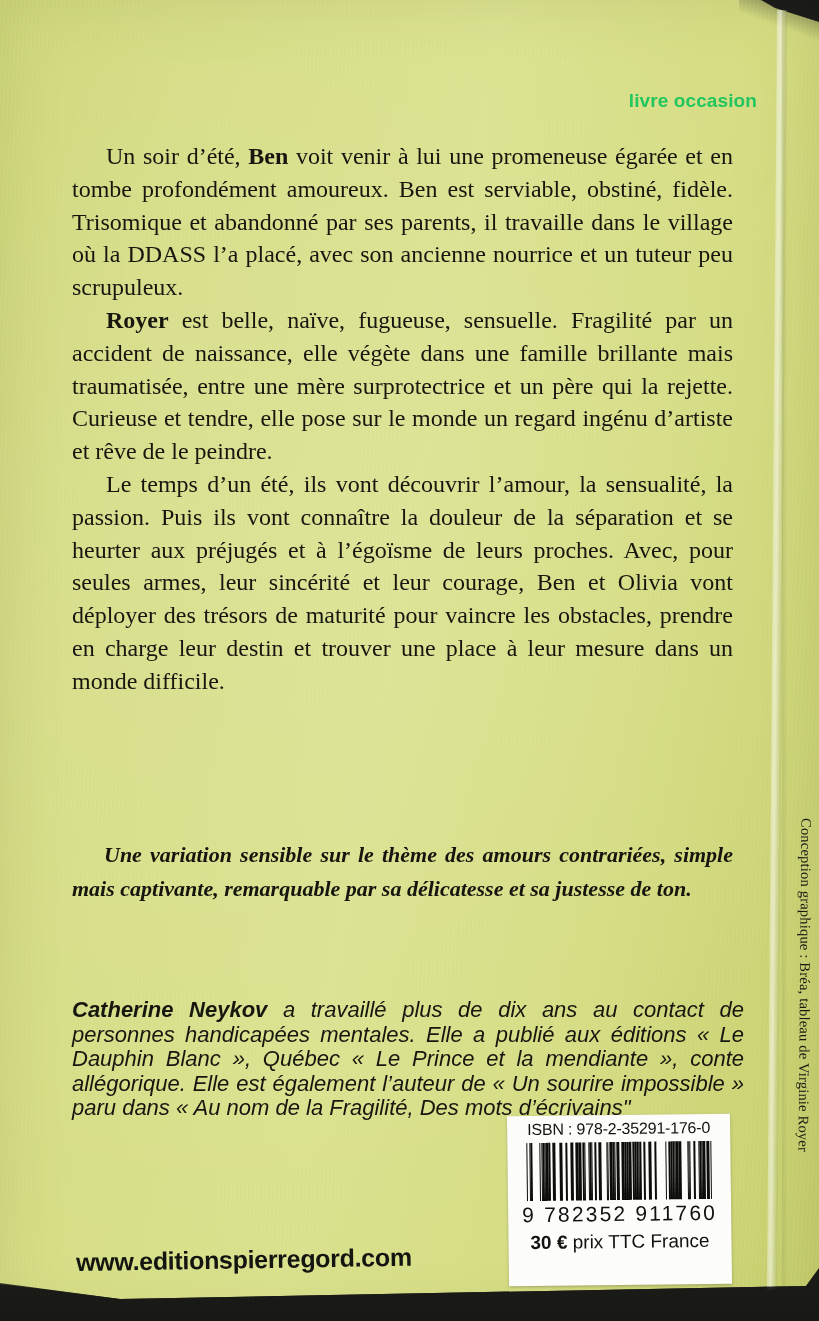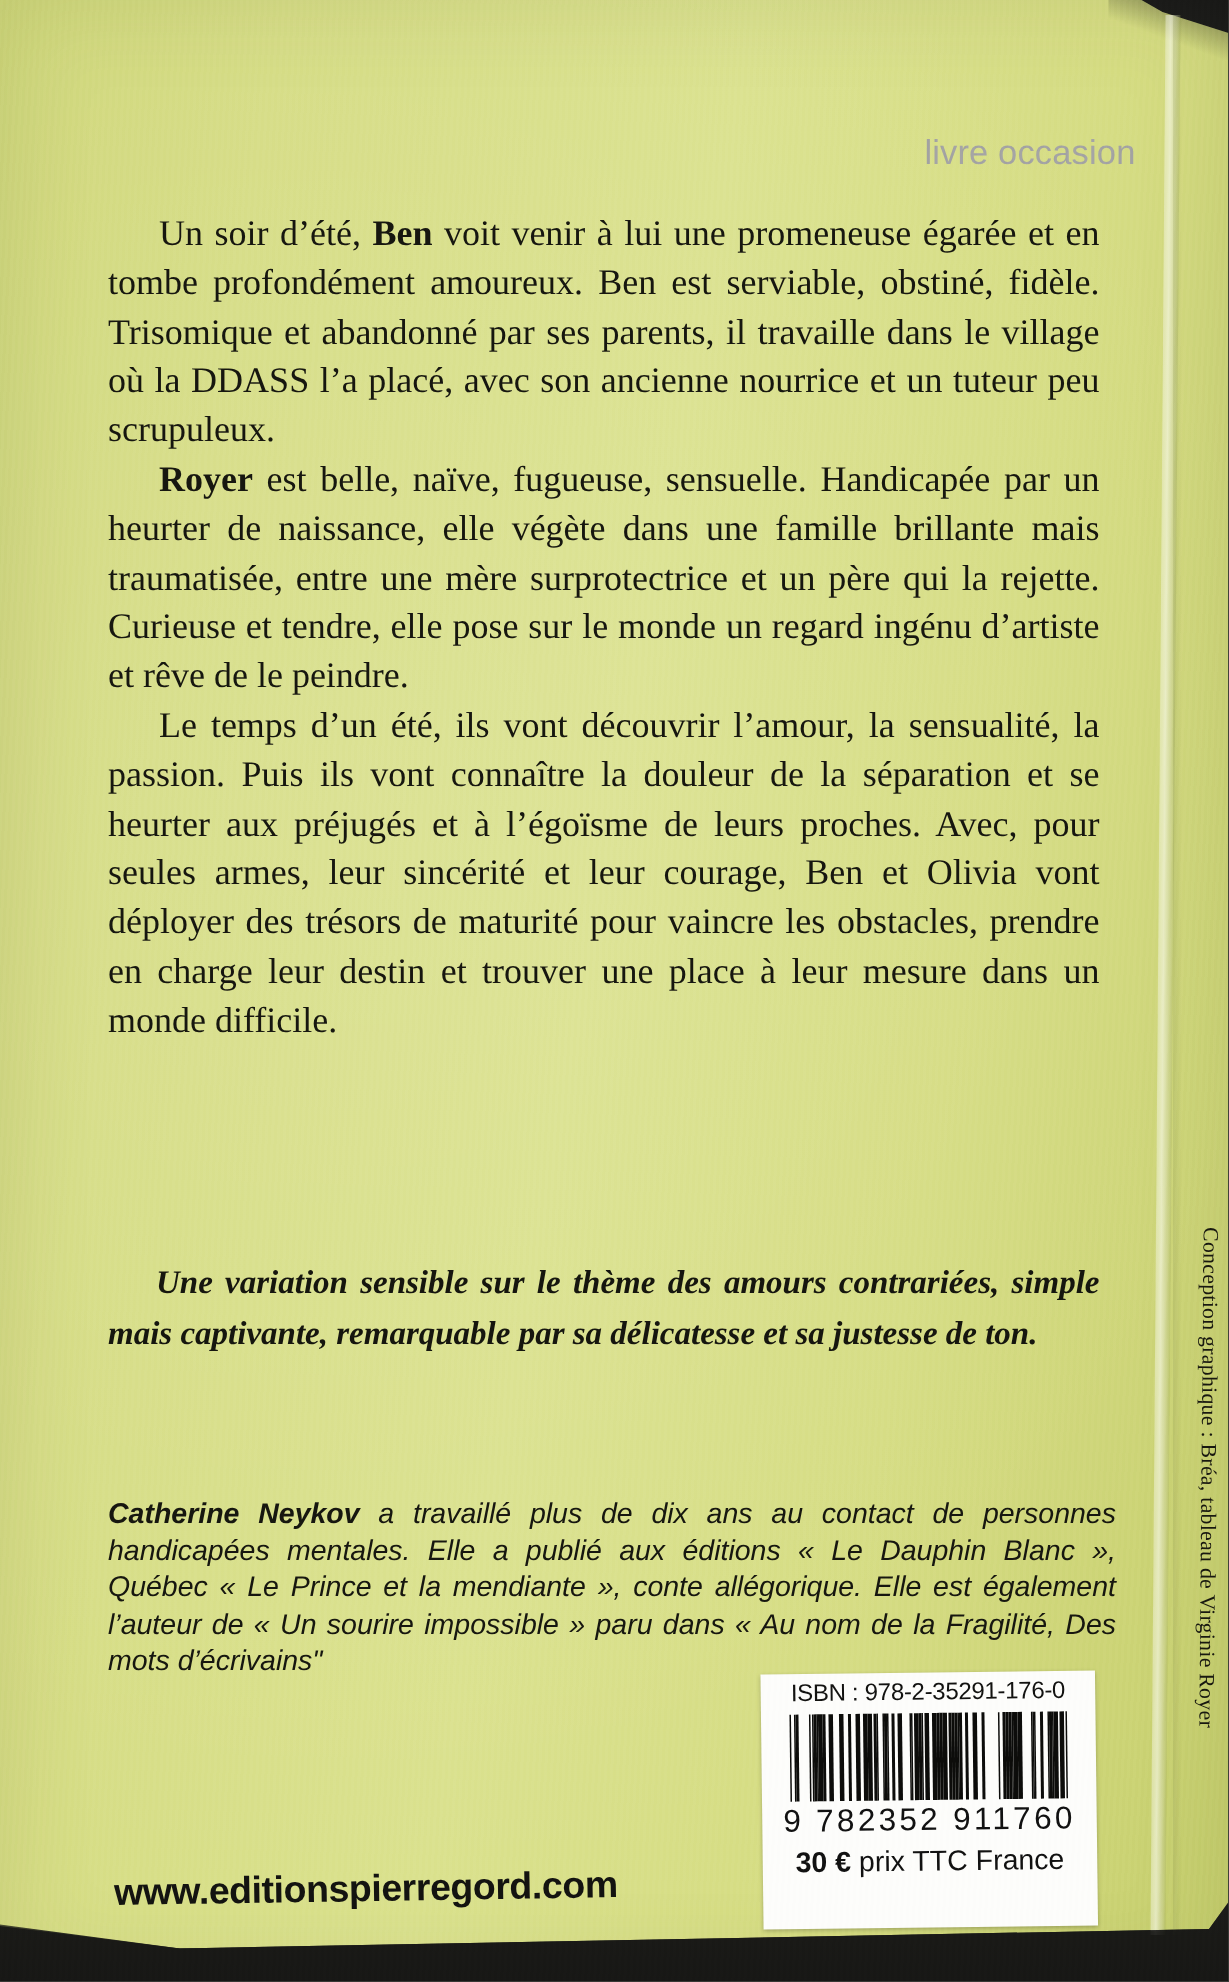--- a/index.html
+++ b/index.html
@@ -69,12 +69,13 @@
     position: absolute;
     right: 62px;
     top: 88px;
-    color: #a3a3a3;
-    font-family: "Liberation Sans", sans-serif;
-    font-size: 23px;
+    color: #22c55e;
+    font-family: "Liberation Sans", sans-serif;
+    font-size: 19px;
     line-height: 26px;
     letter-spacing: 0.1px;
     white-space: nowrap;
+    font-weight: bold;
   }
 
   

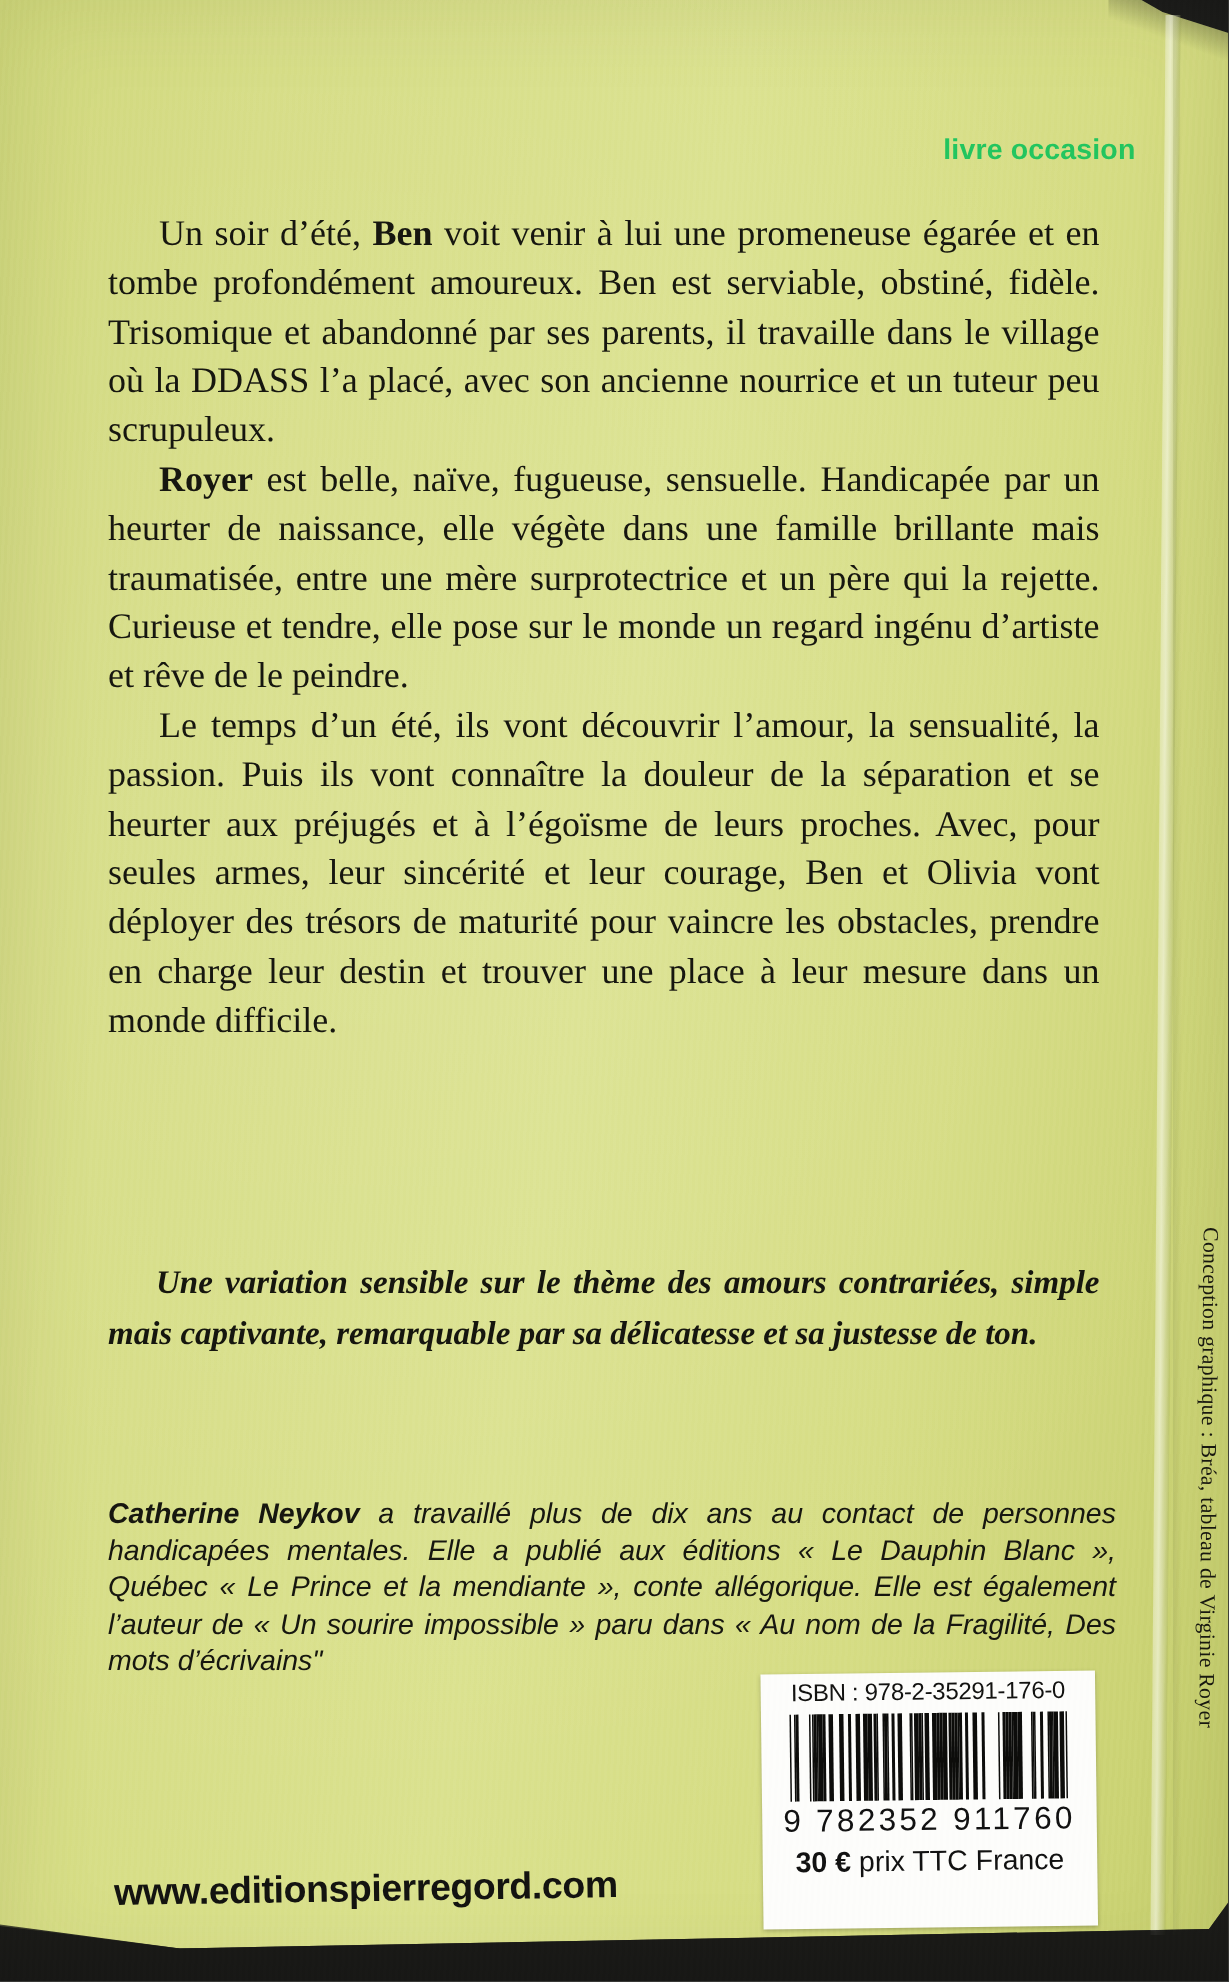--- a/index.html
+++ b/index.html
@@ -241,7 +241,7 @@
 
   <div id="blurb">
     <p><span>Un soir d’été, </span><b>Ben</b><span> voit venir à lui une promeneuse égarée et en tombe profondément amoureux. Ben est serviable, obstiné, fidèle. Trisomique et abandonné par ses parents, il travaille dans le village où la DDASS l’a placé, avec son ancienne nourrice et un tuteur peu scrupuleux.</span></p>
-    <p><span></span><b>Royer</b><span> est belle, naïve, fugueuse, sensuelle. Handicapée par un heurter de naissance, elle végète dans une famille brillante mais traumatisée, entre une mère surprotectrice et un père qui la rejette. Curieuse et tendre, elle pose sur le monde un regard ingénu d’artiste et rêve de le peindre.</span></p>
+    <p><span></span><b>Royer</b><span> est belle, naïve, fugueuse, sensuelle. Fragilité par un accident de naissance, elle végète dans une famille brillante mais traumatisée, entre une mère surprotectrice et un père qui la rejette. Curieuse et tendre, elle pose sur le monde un regard ingénu d’artiste et rêve de le peindre.</span></p>
     <p><span></span><b></b><span>Le temps d’un été, ils vont découvrir l’amour, la sensualité, la passion. Puis ils vont connaître la douleur de la séparation et se heurter aux préjugés et à l’égoïsme de leurs proches. Avec, pour seules armes, leur sincérité et leur courage, Ben et Olivia vont déployer des trésors de maturité pour vaincre les obstacles, prendre en charge leur destin et trouver une place à leur mesure dans un monde difficile.</span></p>
   </div>
 

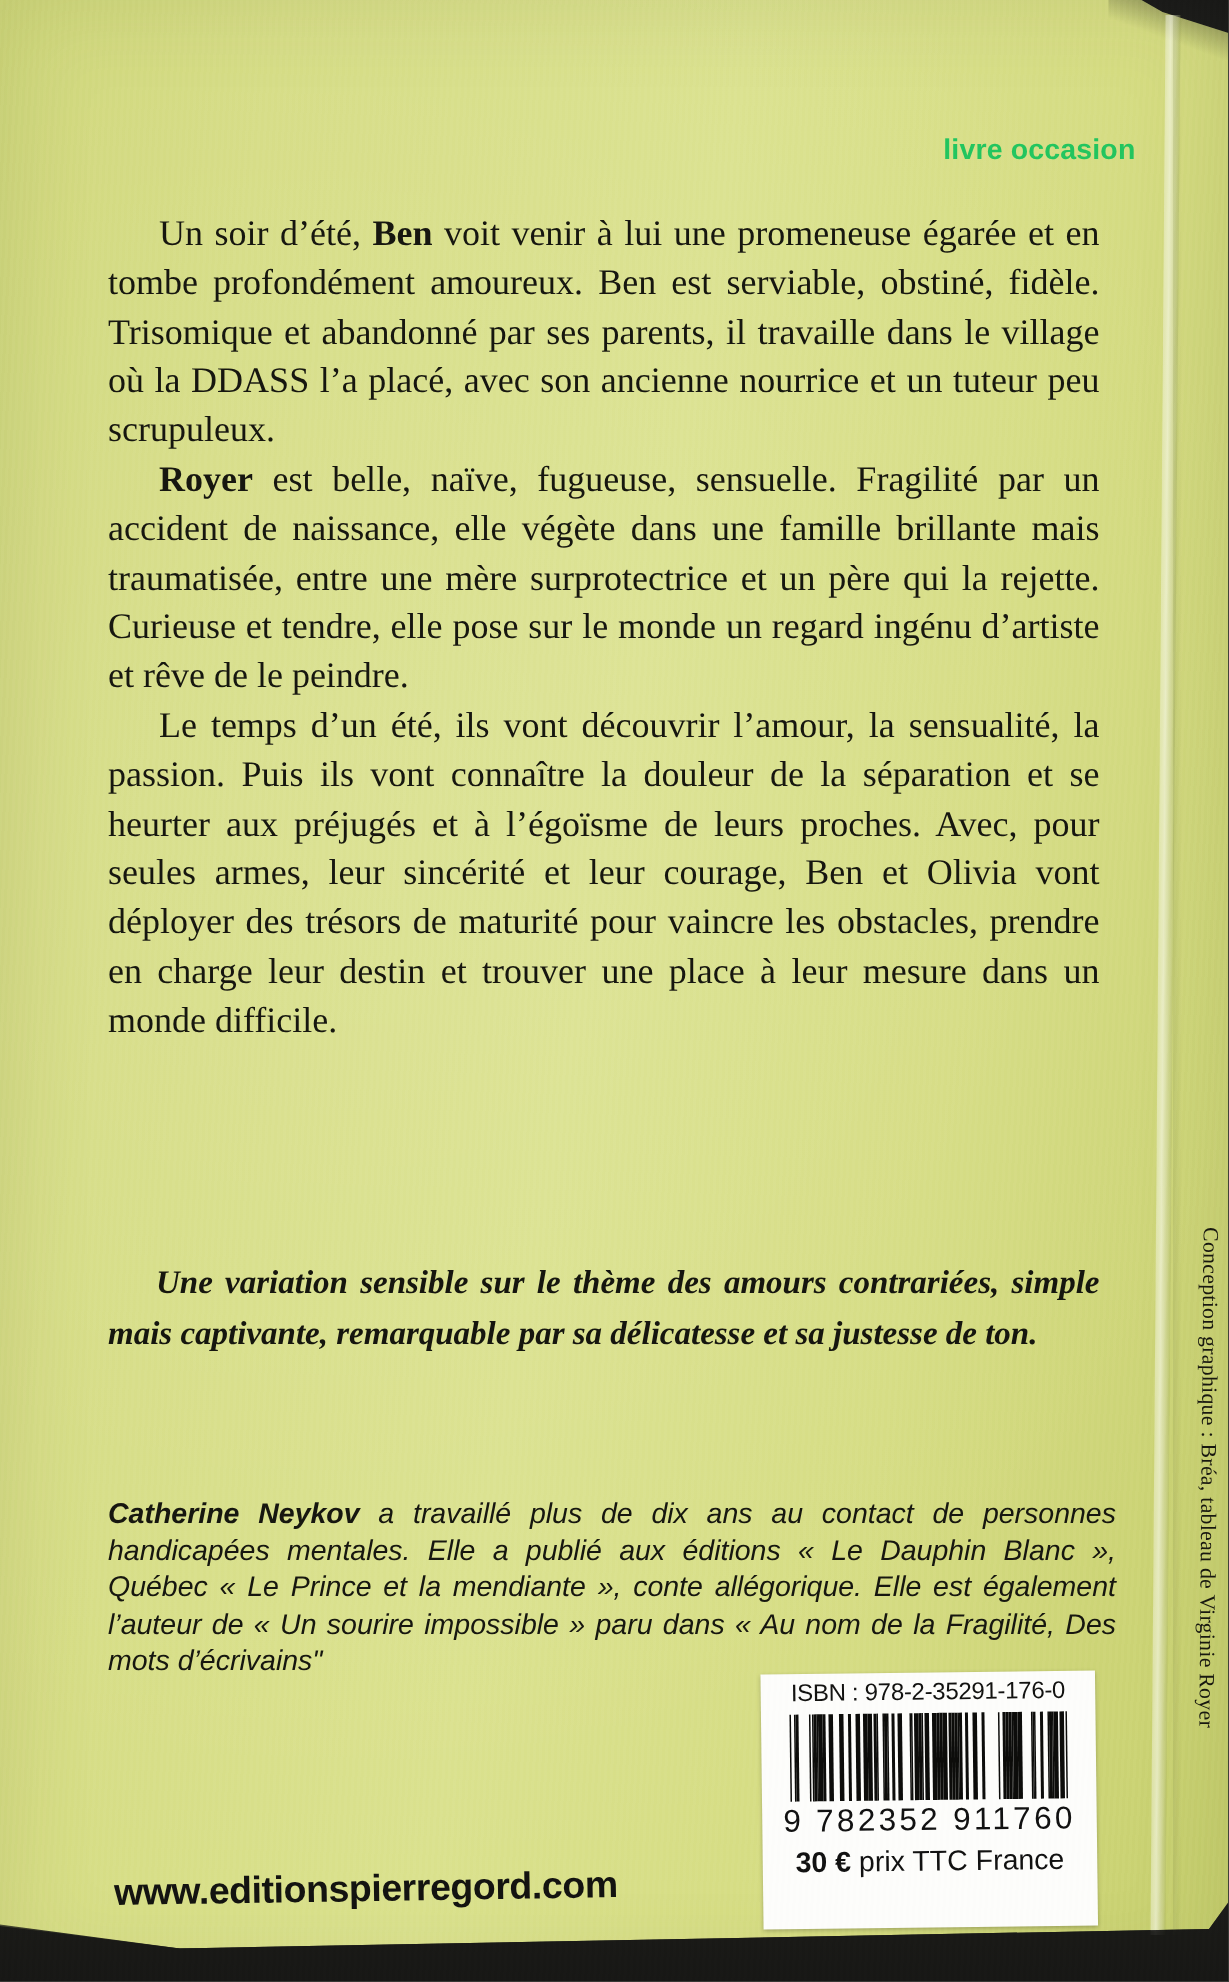--- a/index.html
+++ b/index.html
@@ -126,7 +126,7 @@
     color: #16160f;
     font-family: "Liberation Sans", sans-serif;
     font-style: italic;
-    font-size: 19px;
+    font-size: 22px;
     line-height: 24.5px;
     text-align: justify;
     text-justify: inter-word;

